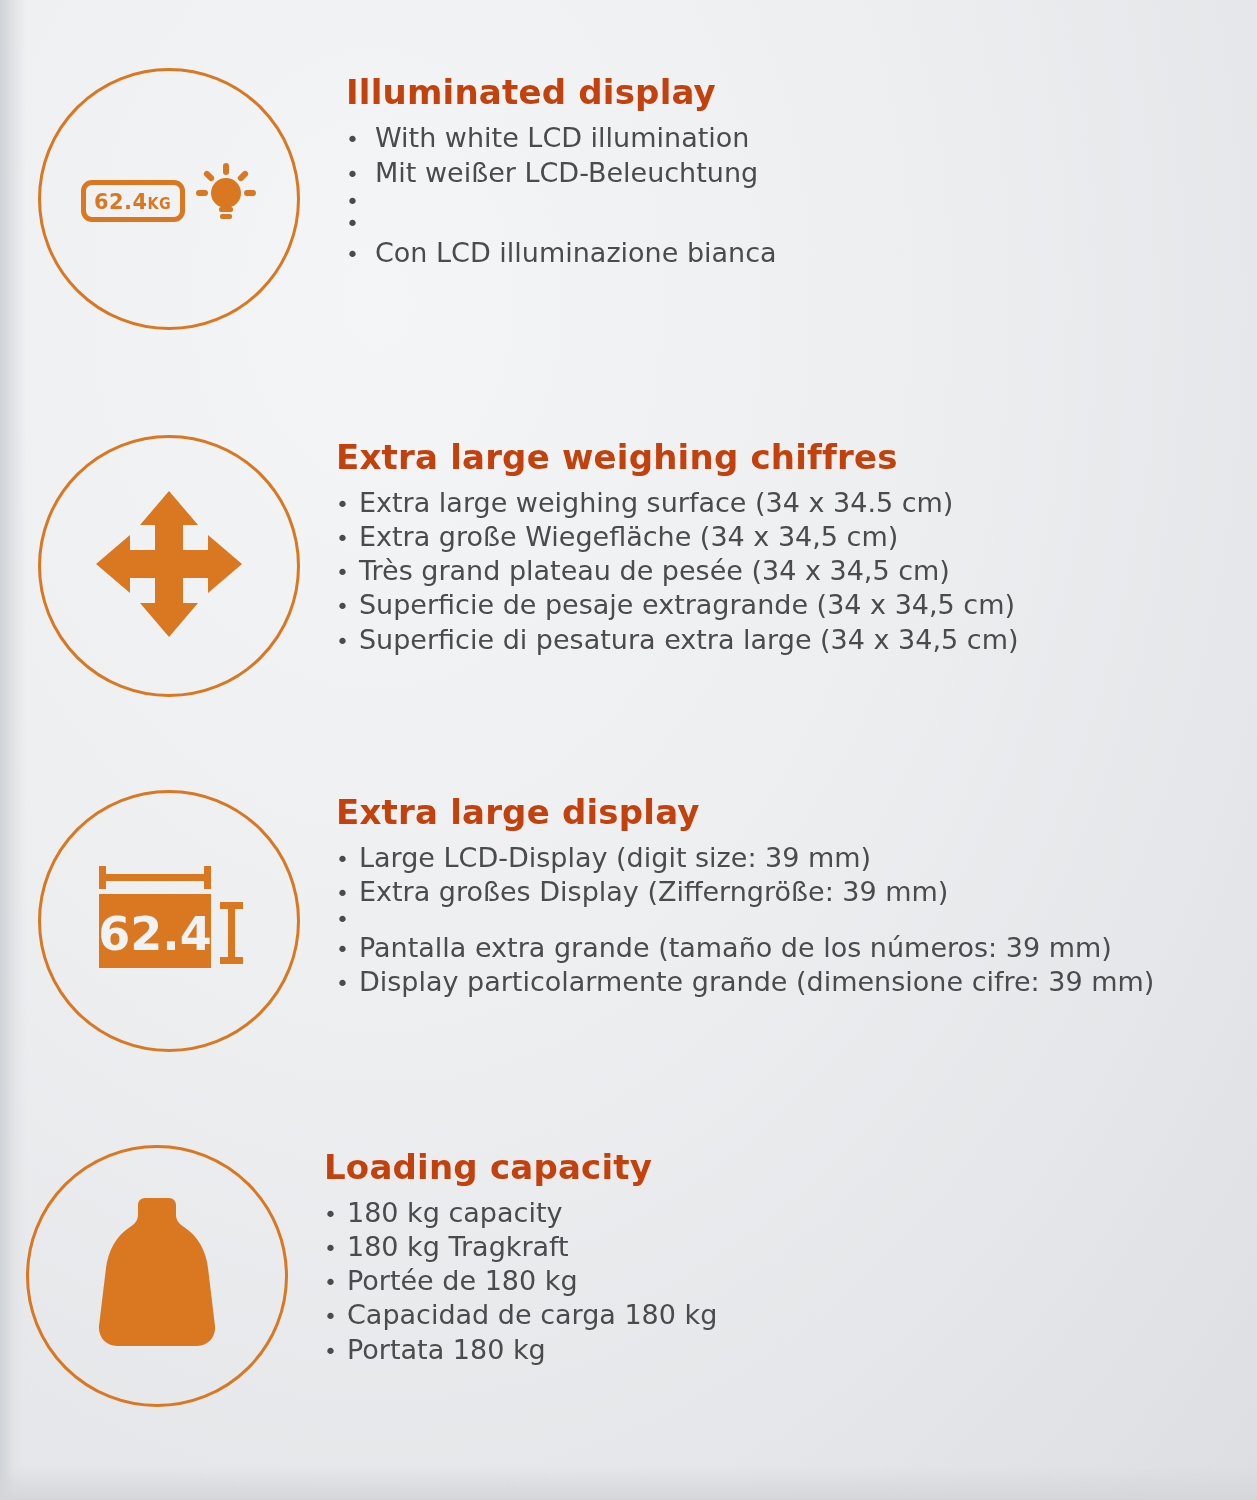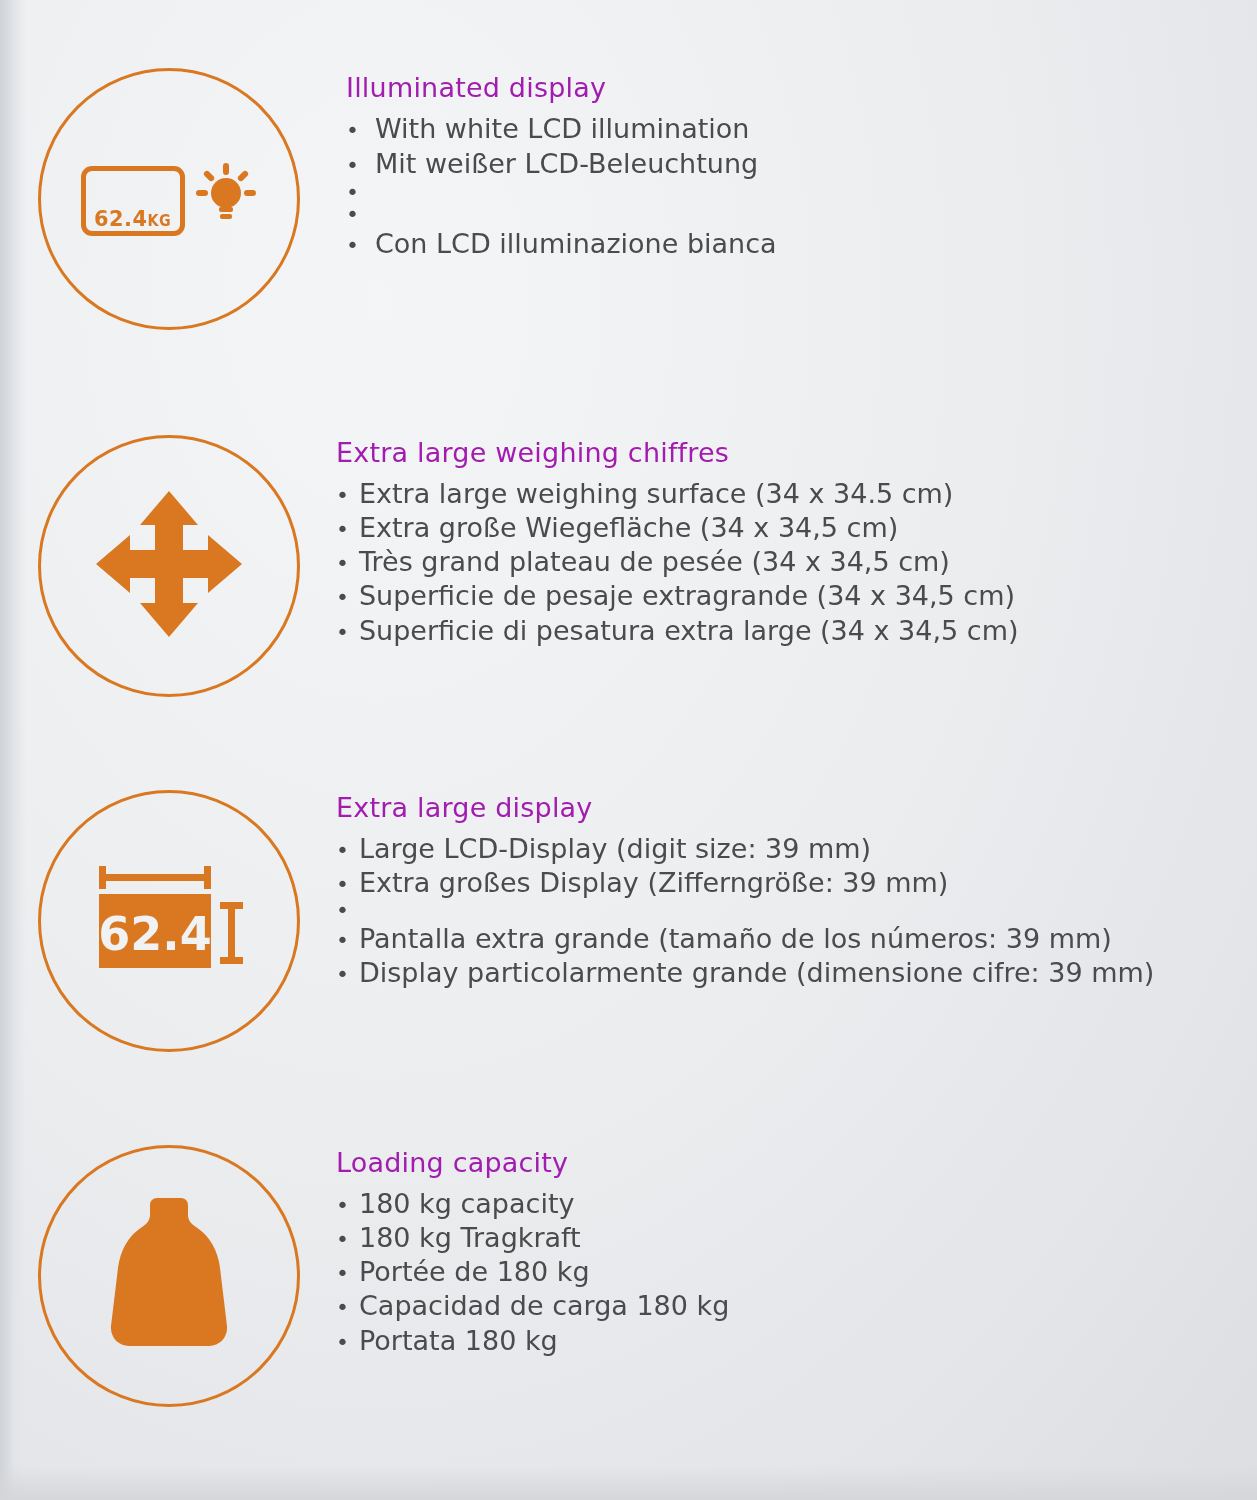--- a/index.html
+++ b/index.html
@@ -67,9 +67,9 @@
   }
 
   .feature-title {
-    color: #a21caf;
-    font-weight: normal;
-    font-size: 27px;
+    color: #c2410c;
+    font-weight: bold;
+    font-size: 34px;
     letter-spacing: 0.2px;
     margin-bottom: 9px;
   }

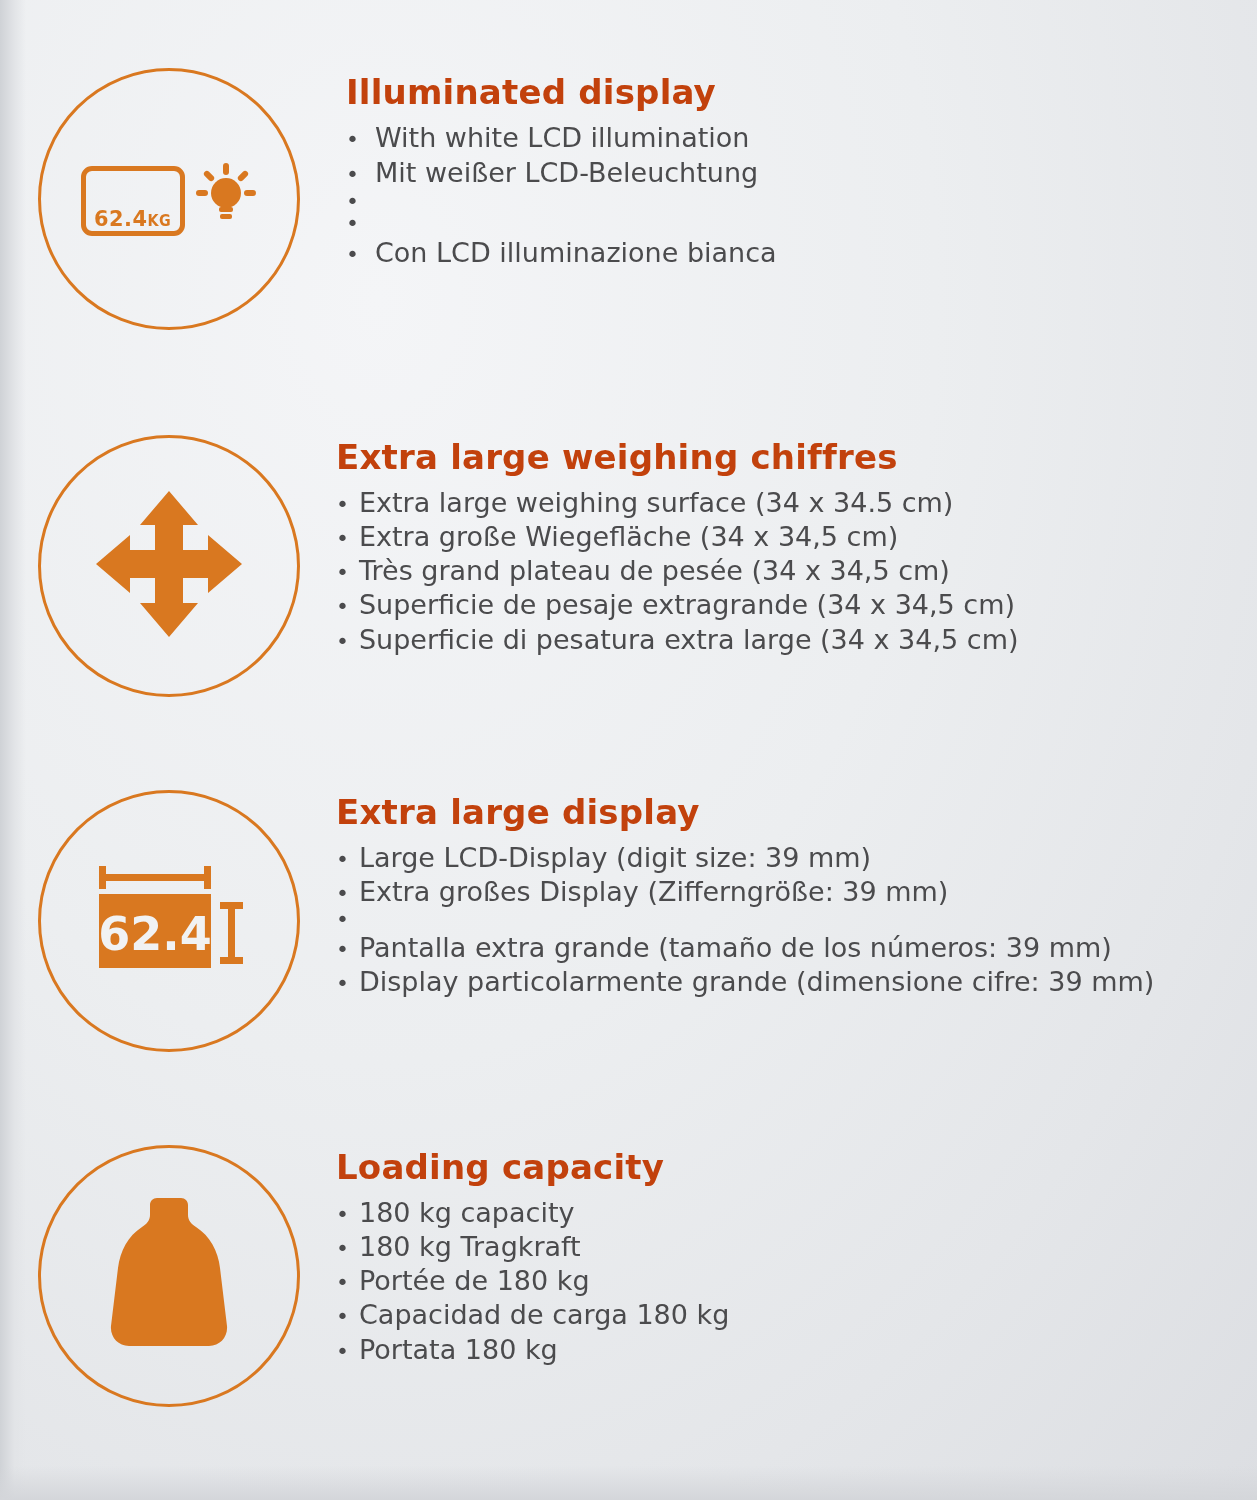--- a/index.html
+++ b/index.html
@@ -109,12 +109,12 @@
   }
   .lcd-box {
     width: 104px;
-    height: 70px;
+    height: 42px;
     border: 5px solid #d97820;
     border-radius: 11px;
     box-sizing: border-box;
     display: flex;
-    align-items: flex-end;
+    align-items: center;
     justify-content: center;
   }
   .lcd-box .lcd-text {

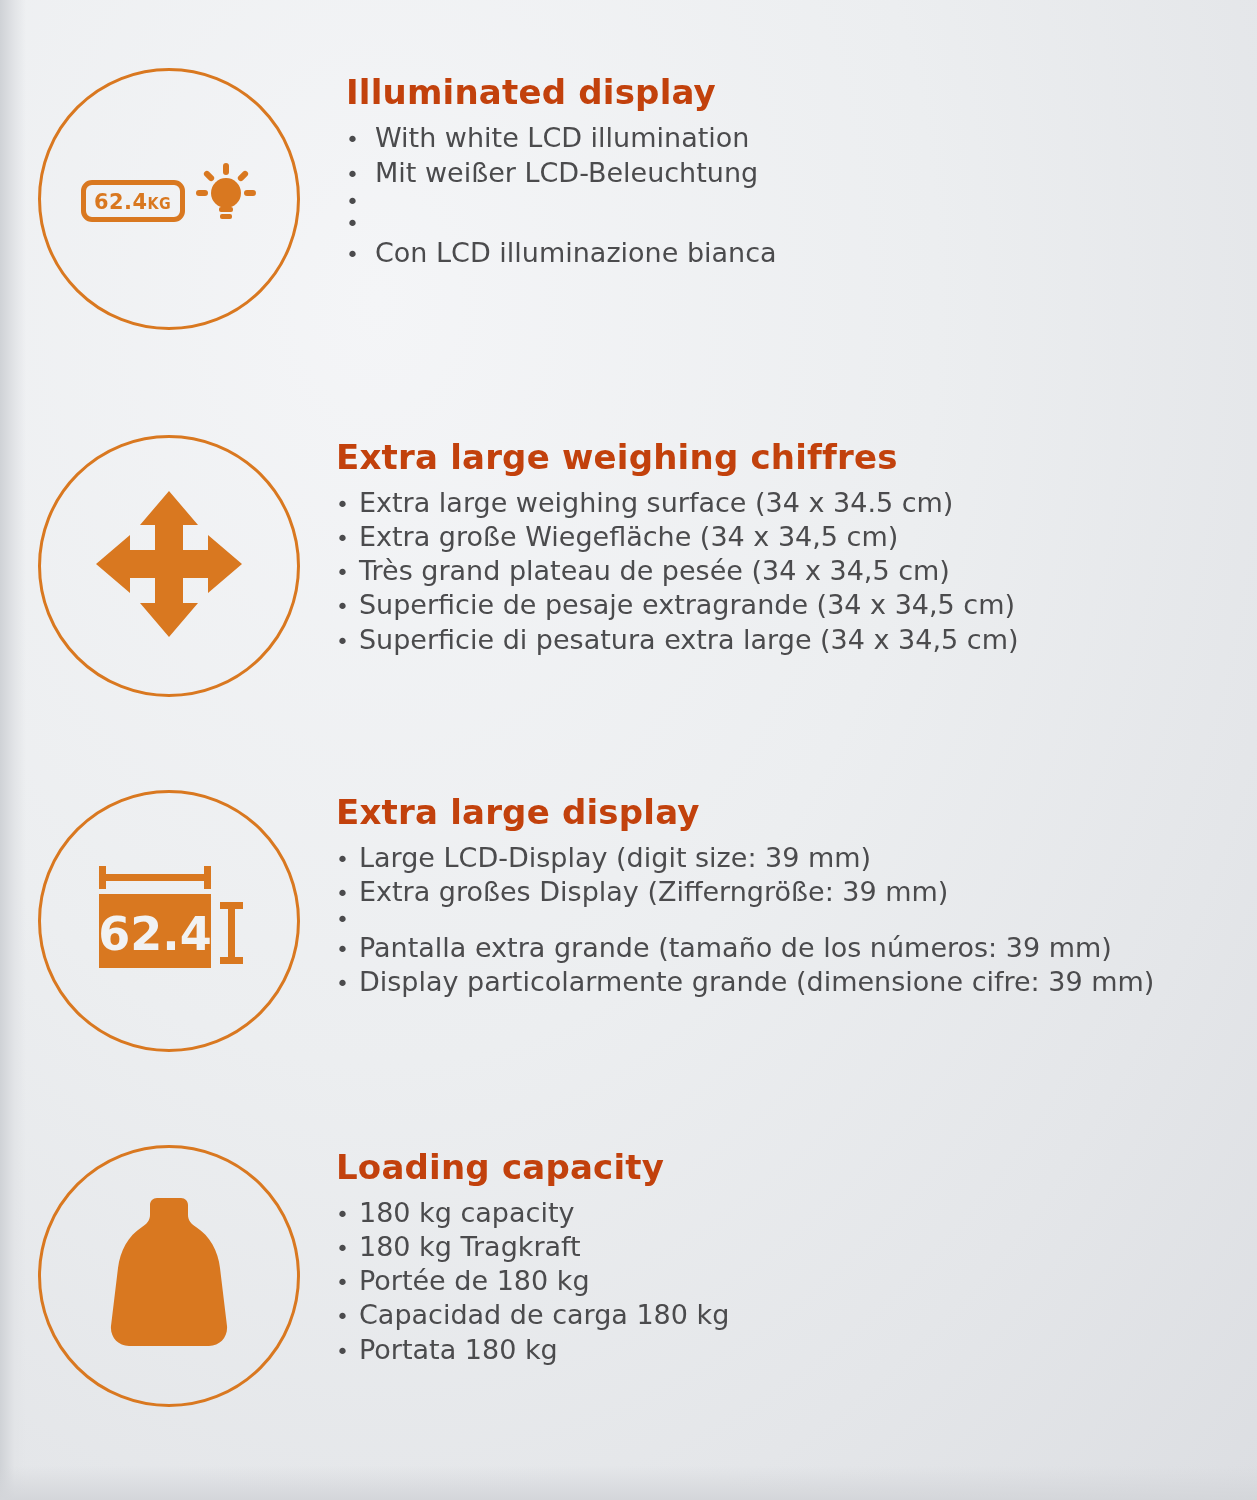--- a/index.html
+++ b/index.html
@@ -283,7 +283,7 @@
     </div>
   </div>
 
-  <div class="feature f4" style="left:38px; top:1145px;">
+  <div class="feature f4" style="left:26px; top:1145px;">
     <div class="icon-circle">
       <div>
         <svg width="128" height="160" viewBox="0 0 128 160" aria-hidden="true">

